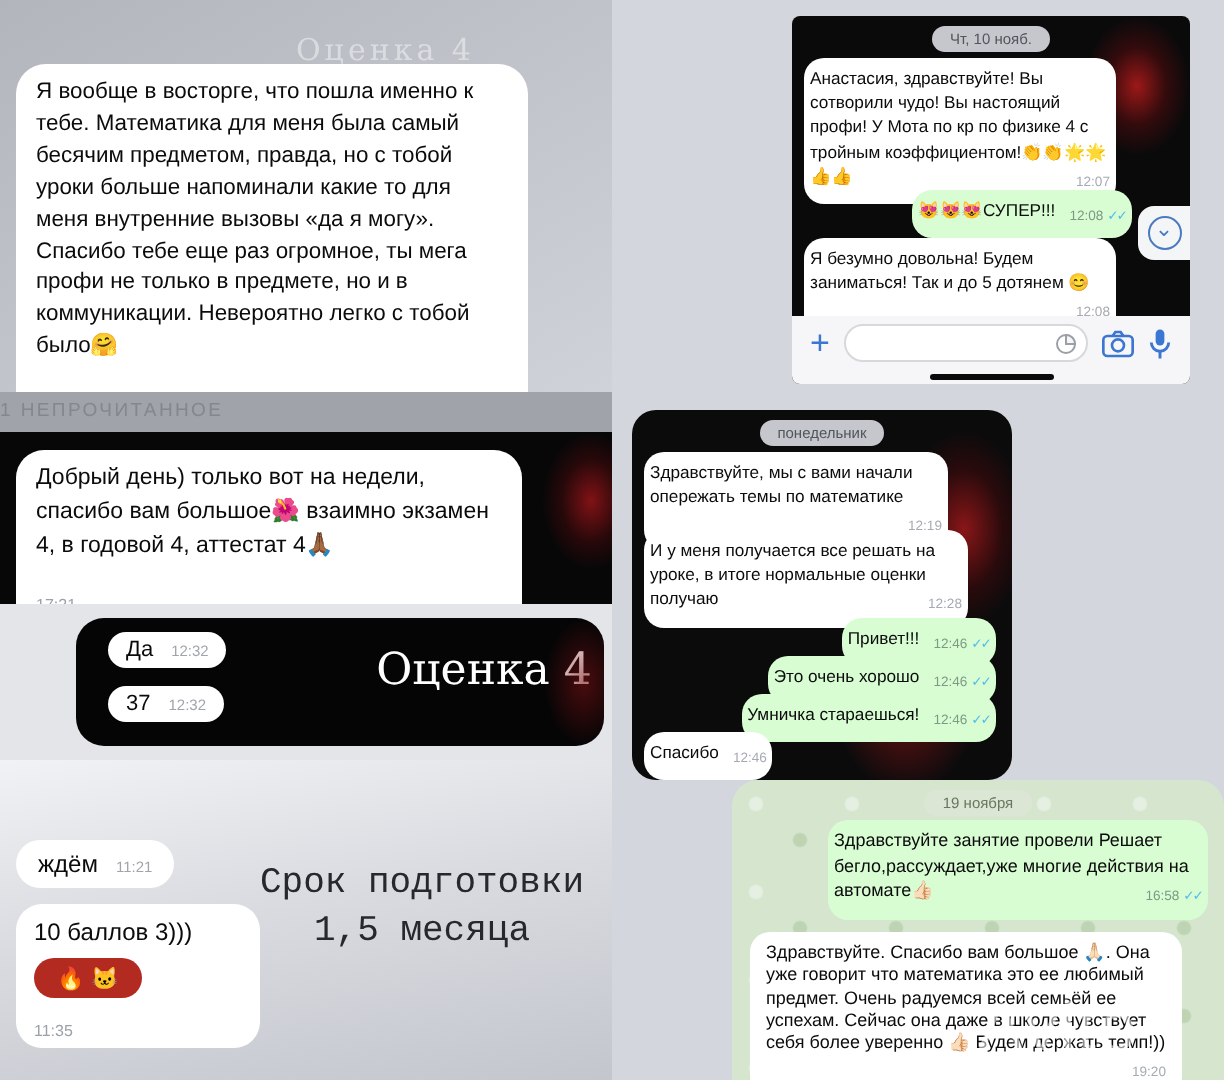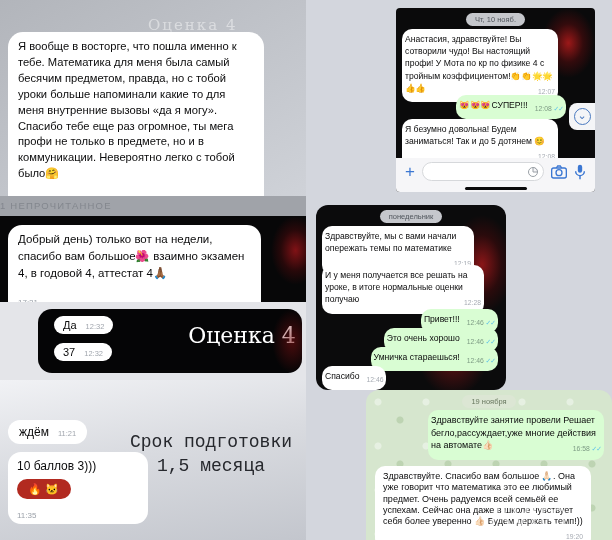--- a/index.html
+++ b/index.html
@@ -95,7 +95,7 @@
   #c2out3{right:8px;top:142px;white-space:nowrap}
   #c2in3{left:6px;top:161px;white-space:nowrap}
 
-  #c3out{right:8px;top:20px;width:176px;font-size:9px;line-height:12.6px}
+  #c3out{right:8px;top:20px;width:190px;font-size:9px;line-height:12.6px}
   #c3in{left:9px;top:76px;width:216px;font-size:9px;line-height:11.3px;padding:5px 8px}
 
   #avito{position:absolute;left:489px;top:495px;font-size:34px;font-weight:normal;

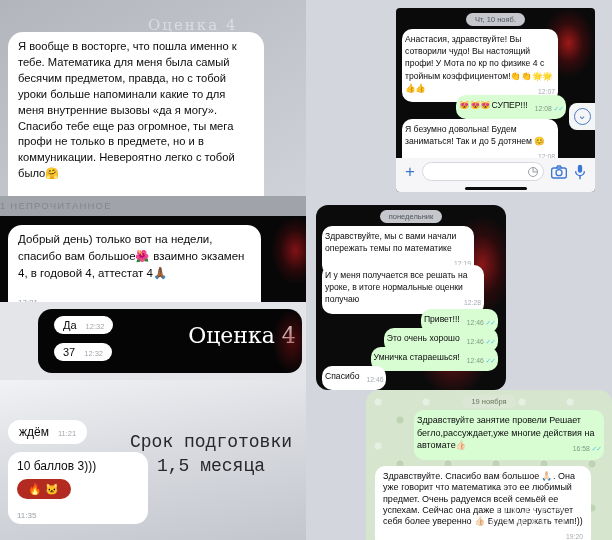--- a/index.html
+++ b/index.html
@@ -40,7 +40,7 @@
   #secE{position:absolute;left:0;top:380px;width:306px;height:160px;
     background:linear-gradient(170deg,#f1f2f5,#d9dbe0 45%,#c3c6cd)}
   #bubWait{left:8px;top:40px;border-radius:13px;padding:5px 11px;font-size:12px;white-space:nowrap}
-  #bubScore{left:8px;top:72px;width:140px;border-radius:13px;padding:7px 9px 4px;font-size:12px}
+  #bubScore{left:8px;top:72px;width:122px;border-radius:13px;padding:7px 9px 4px;font-size:12px}
   .pill{margin-top:6px;width:54px;height:20px;background:#b22a20;border-radius:10px;
     display:flex;align-items:center;justify-content:center;gap:3px;font-size:11px;color:#fff}
   #prepCap{position:absolute;left:112px;top:50px;width:198px;text-align:center;

